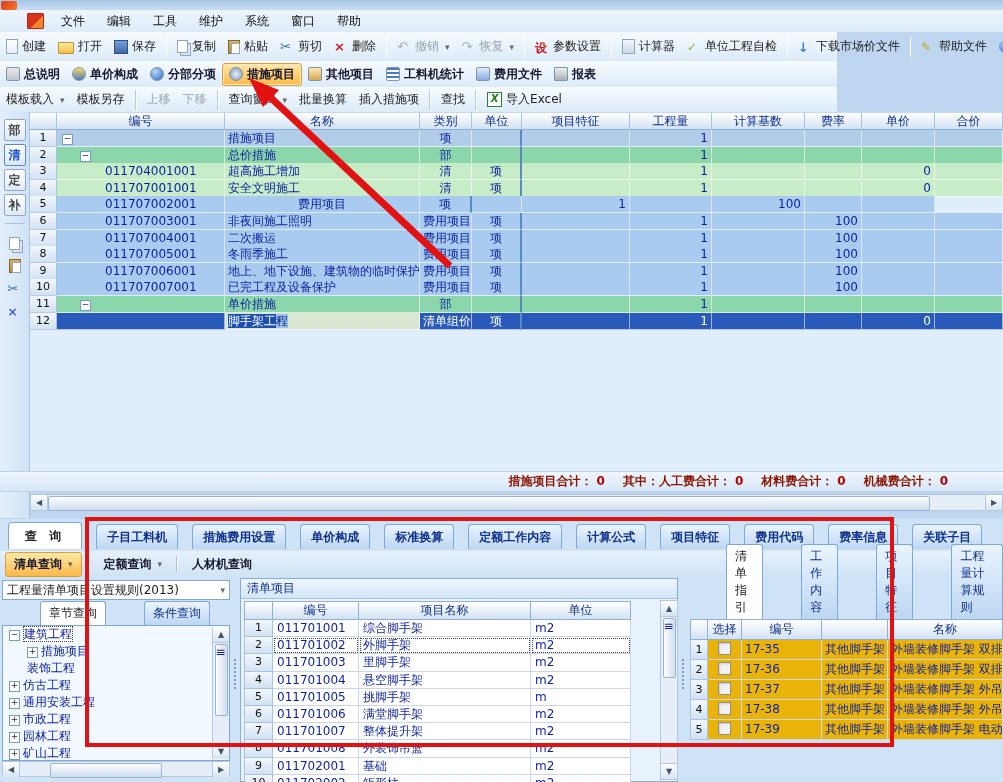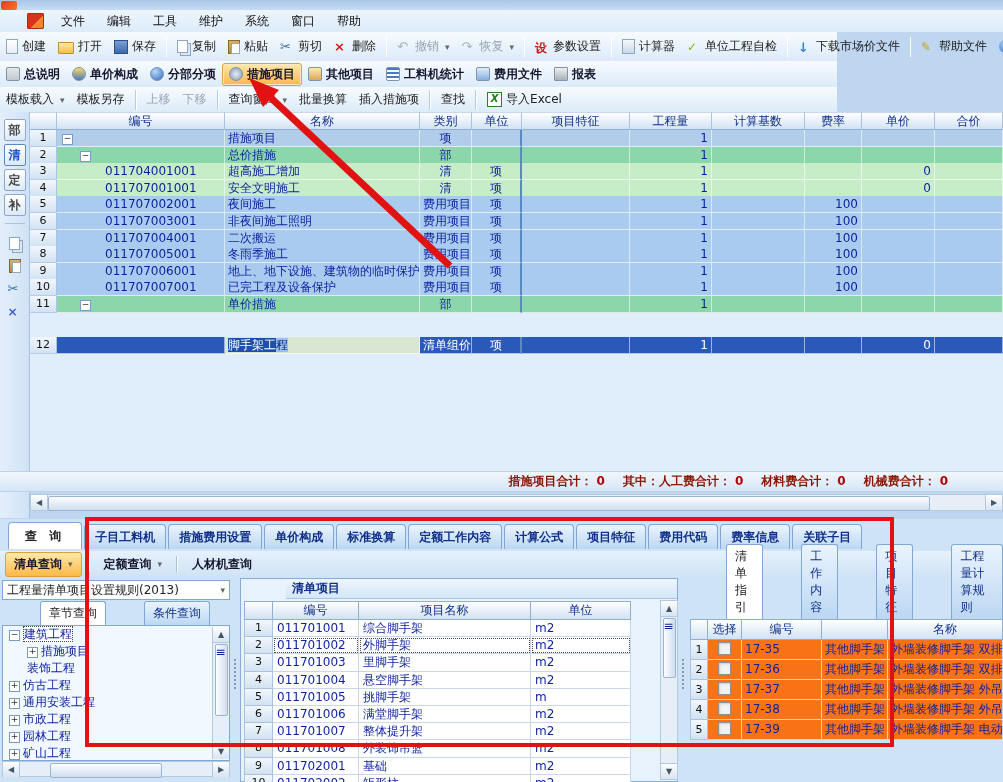--- a/index.html
+++ b/index.html
@@ -391,7 +391,6 @@
   <div class="g-row bg-fee">
     <div class="rn">5</div>
     <div class="c ind2">011707002001</div>
-    <div class="c">夜间施工</div>
     <div class="c center">费用项目</div>
     <div class="c center unitc">项</div>
     <div class="c"></div>

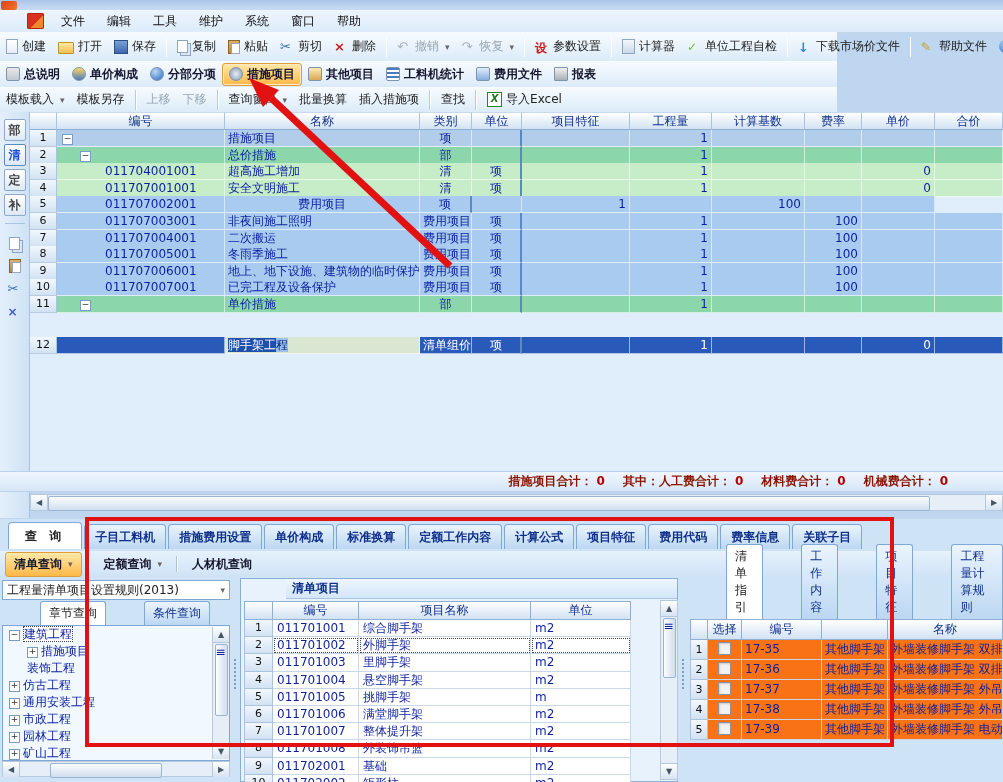--- a/index.html
+++ b/index.html
@@ -73,7 +73,7 @@
   .bg-qing .c{background:#c6edc8;}
   .bg-fee .c{background:#a9cbf0;}
   .bg-sel .c{background:#2a5ab9;color:#fff;outline:0;}
-  .g-row.bg-sel{box-shadow:0 0 0 1px #d88a30 inset;margin-top:24px;}
+  .g-row.bg-sel{box-shadow:0 0 0 1px #d88a30 inset;}
   .expbox{display:inline-block;width:9px;height:9px;border:1px solid #7a9cc4;background:#fff;color:#333;font-size:9px;line-height:7px;text-align:center;vertical-align:1px;margin-right:4px;}
   .ind0{padding-left:5px!important;}
   .ind1{padding-left:23px!important;}

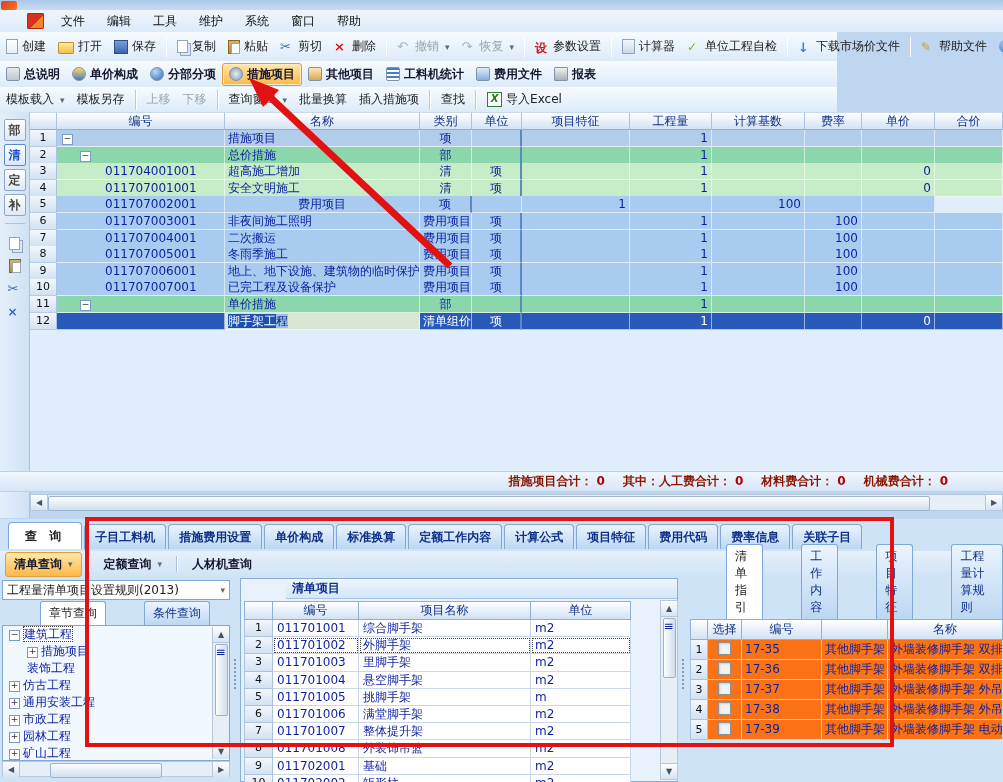--- a/index.html
+++ b/index.html
@@ -90,7 +90,7 @@
 
   
   #bottom{left:0;top:519px;width:1003px;height:263px;background:#cfe3f6;}
-  .tabrow{left:0;top:520px;width:1003px;height:29px;display:flex;align-items:flex-end;padding-left:8px;box-sizing:border-box;gap:2px;}
+  .tabrow{left:0;top:520px;width:1003px;height:29px;display:flex;align-items:flex-end;padding-left:8px;box-sizing:border-box;gap:14px;}
   .btab{padding:4px 10px 3px;border:1px solid #7fa8d9;border-bottom:none;border-radius:4px 4px 0 0;background:linear-gradient(#eaf4fe,#bcd7f2);color:#10308a;font-weight:bold;white-space:nowrap;}
   .btab.active{background:#fff;color:#222;padding:5px 16px 4px;letter-spacing:4px;}
   #querybar{left:0;top:551px;width:1003px;height:26px;display:flex;align-items:center;padding-left:5px;box-sizing:border-box;gap:6px;background:linear-gradient(#e6f1fc,#cfe3f6);}

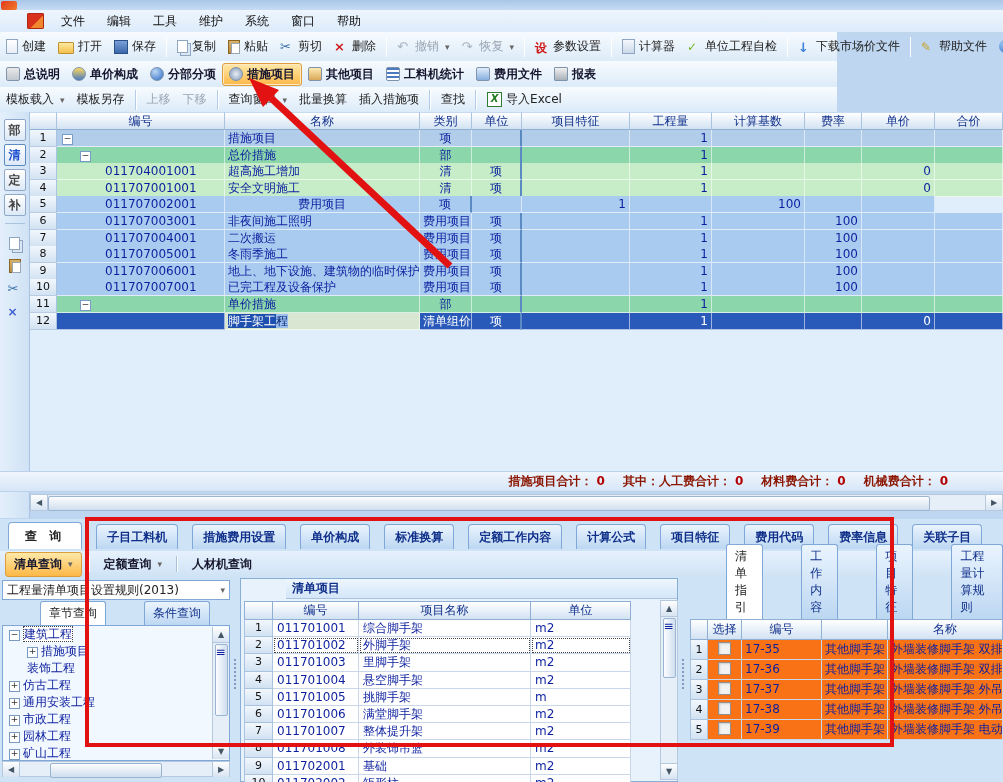--- a/index.html
+++ b/index.html
@@ -119,7 +119,7 @@
 
   
   #listpanel{left:240px;top:578px;width:438px;height:204px;border:1px solid #88aed6;box-sizing:border-box;background:#e8f2fc;}
-  #listtitle{height:19px;background:linear-gradient(#eef6fe,#d3e6f8);border-bottom:1px solid #a8c4e2;color:#10308a;padding-left:6px;line-height:19px;font-weight:bold;margin-left:45px;}
+  #listtitle{height:19px;background:linear-gradient(#eef6fe,#d3e6f8);border-bottom:1px solid #a8c4e2;color:#10308a;padding-left:6px;line-height:19px;font-weight:normal;}
   .ltable{margin:2px 0 0 3px;width:414px;}
   .lt-head,.lt-row{display:grid;grid-template-columns:29px 86px 172px 100px;}
   .lt-head .h{background:linear-gradient(#ffffff,#d2e2f3);border:1px solid #8fb0d4;border-left:none;color:#10308a;text-align:center;height:17px;line-height:17px;}

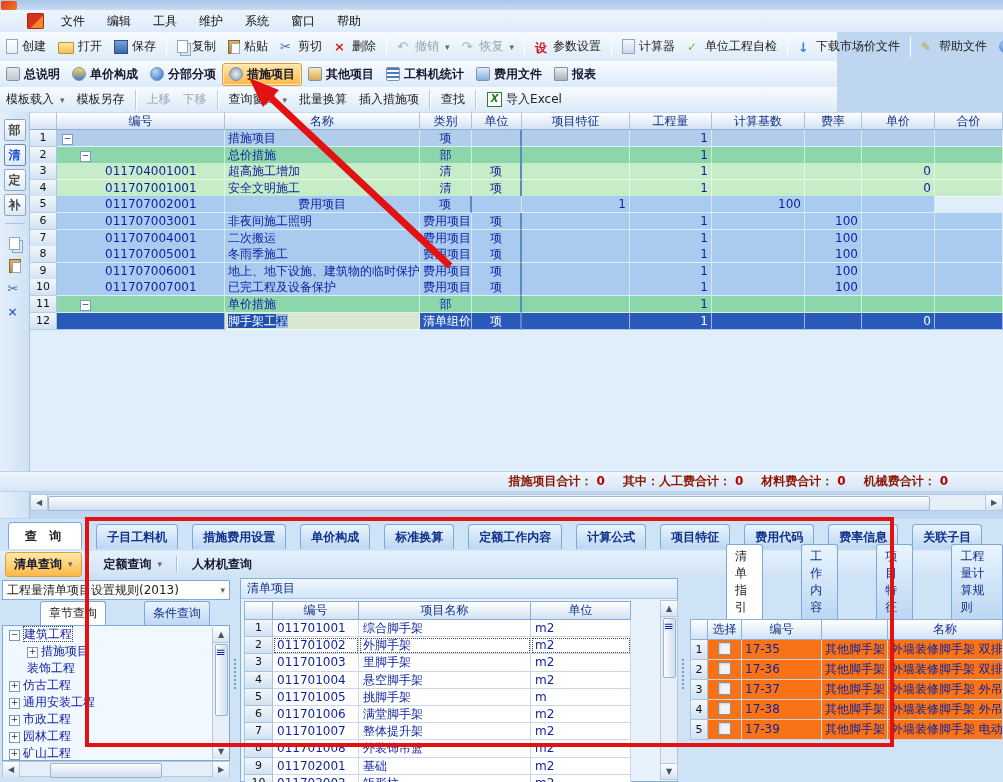--- a/index.html
+++ b/index.html
@@ -139,7 +139,7 @@
   .gt-head .h:first-child{border-left:1px solid #8fb0d4;}
   .gt-row{height:20px;line-height:19px;}
   .gt-row .rn{background:linear-gradient(#f2f7fd,#d2e2f2);border:1px solid #aac4e0;border-top:none;text-align:center;color:#111;font-size:11px;}
-  .gt-row .c{background:#f97316;border-right:1px solid #c8d8ea;border-bottom:1px solid #c8d8ea;padding:0 3px;white-space:nowrap;overflow:hidden;}
+  .gt-row .c{background:#eab308;border-right:1px solid #c8d8ea;border-bottom:1px solid #c8d8ea;padding:0 3px;white-space:nowrap;overflow:hidden;}
   .cb{display:inline-block;width:11px;height:11px;border:1px solid #909090;background:#f2f2f2;vertical-align:-2px;box-shadow:inset 1px 1px 2px #ccc;}
 
   

